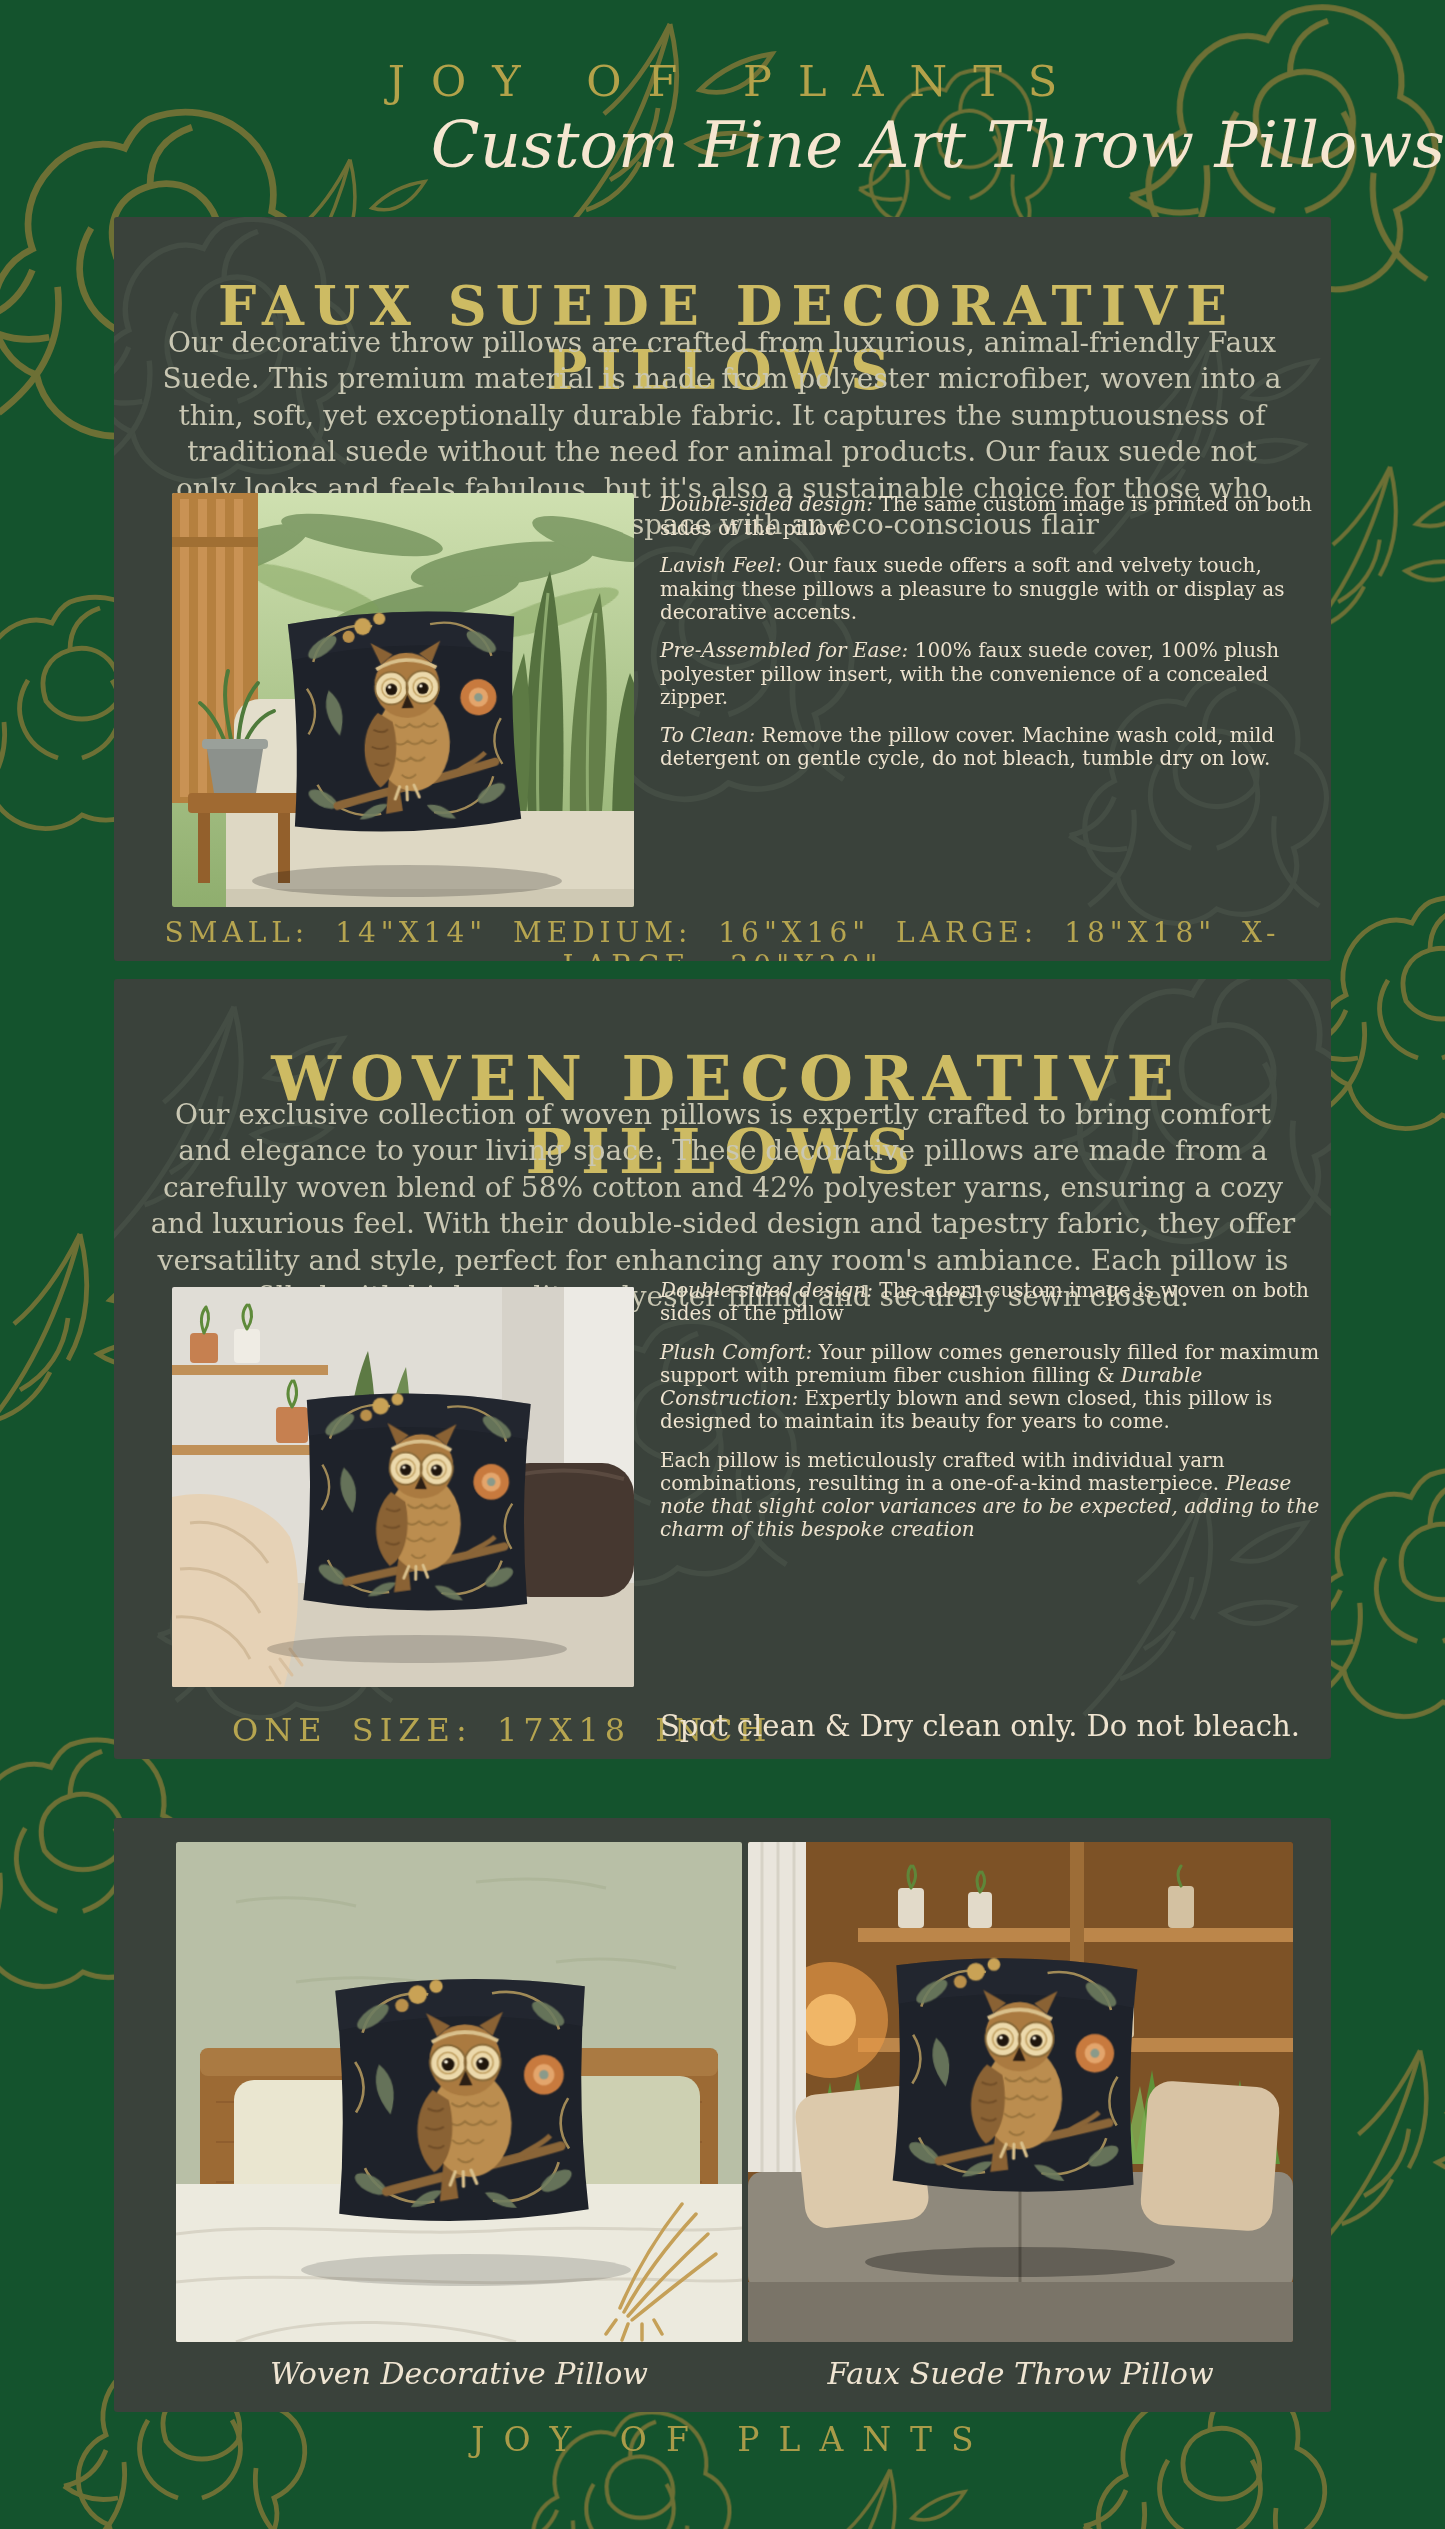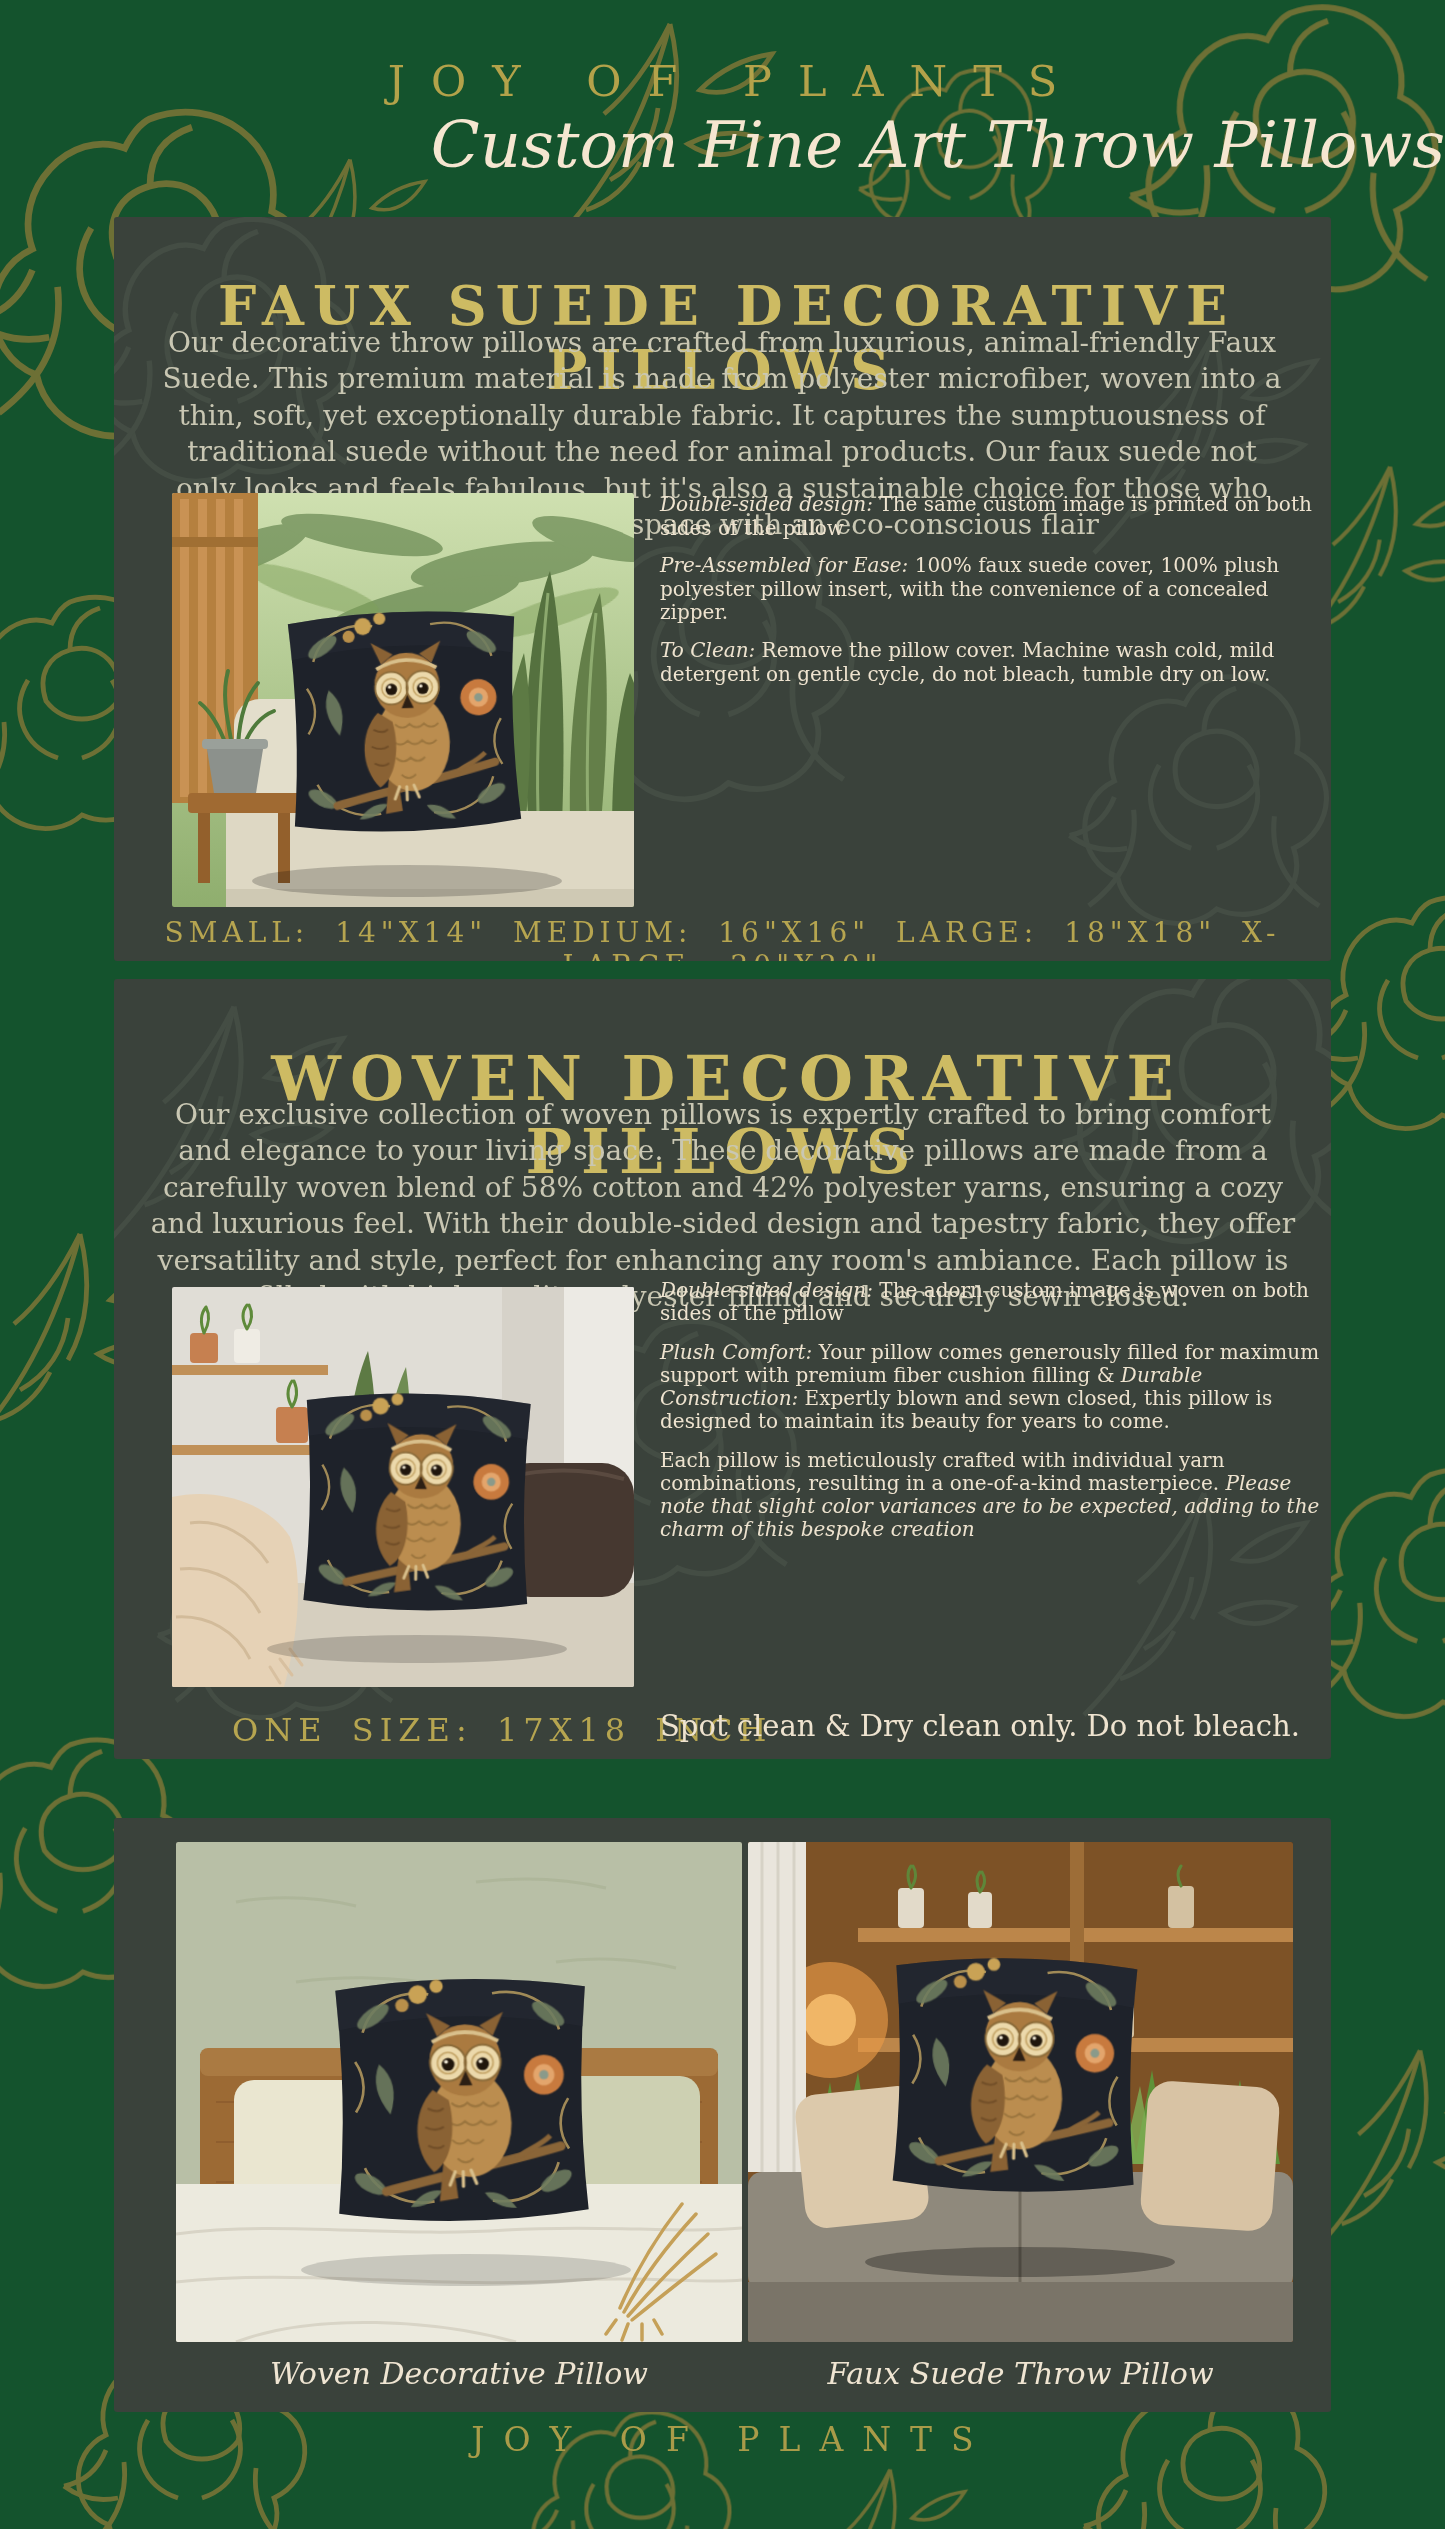--- a/index.html
+++ b/index.html
@@ -239,6 +239,7 @@
 
     <div class="abs features" id="features1">
       <p class="feature"><em>Double-sided design:</em><span> The same custom image is printed on both sides of the pillow</span></p>
+      <p class="feature"><em>Lavish Feel:</em><span> Our faux suede offers a soft and velvety touch, making these pillows a pleasure to snuggle with or display as decorative accents.</span></p>
       <p class="feature"><em>Pre-Assembled for Ease:</em><span> 100% faux suede cover, 100% plush polyester pillow insert, with the convenience of a concealed zipper.</span></p>
       <p class="feature"><em>To Clean:</em><span> Remove the pillow cover. Machine wash cold, mild detergent on gentle cycle, do not bleach, tumble dry on low.</span></p>
     </div>

